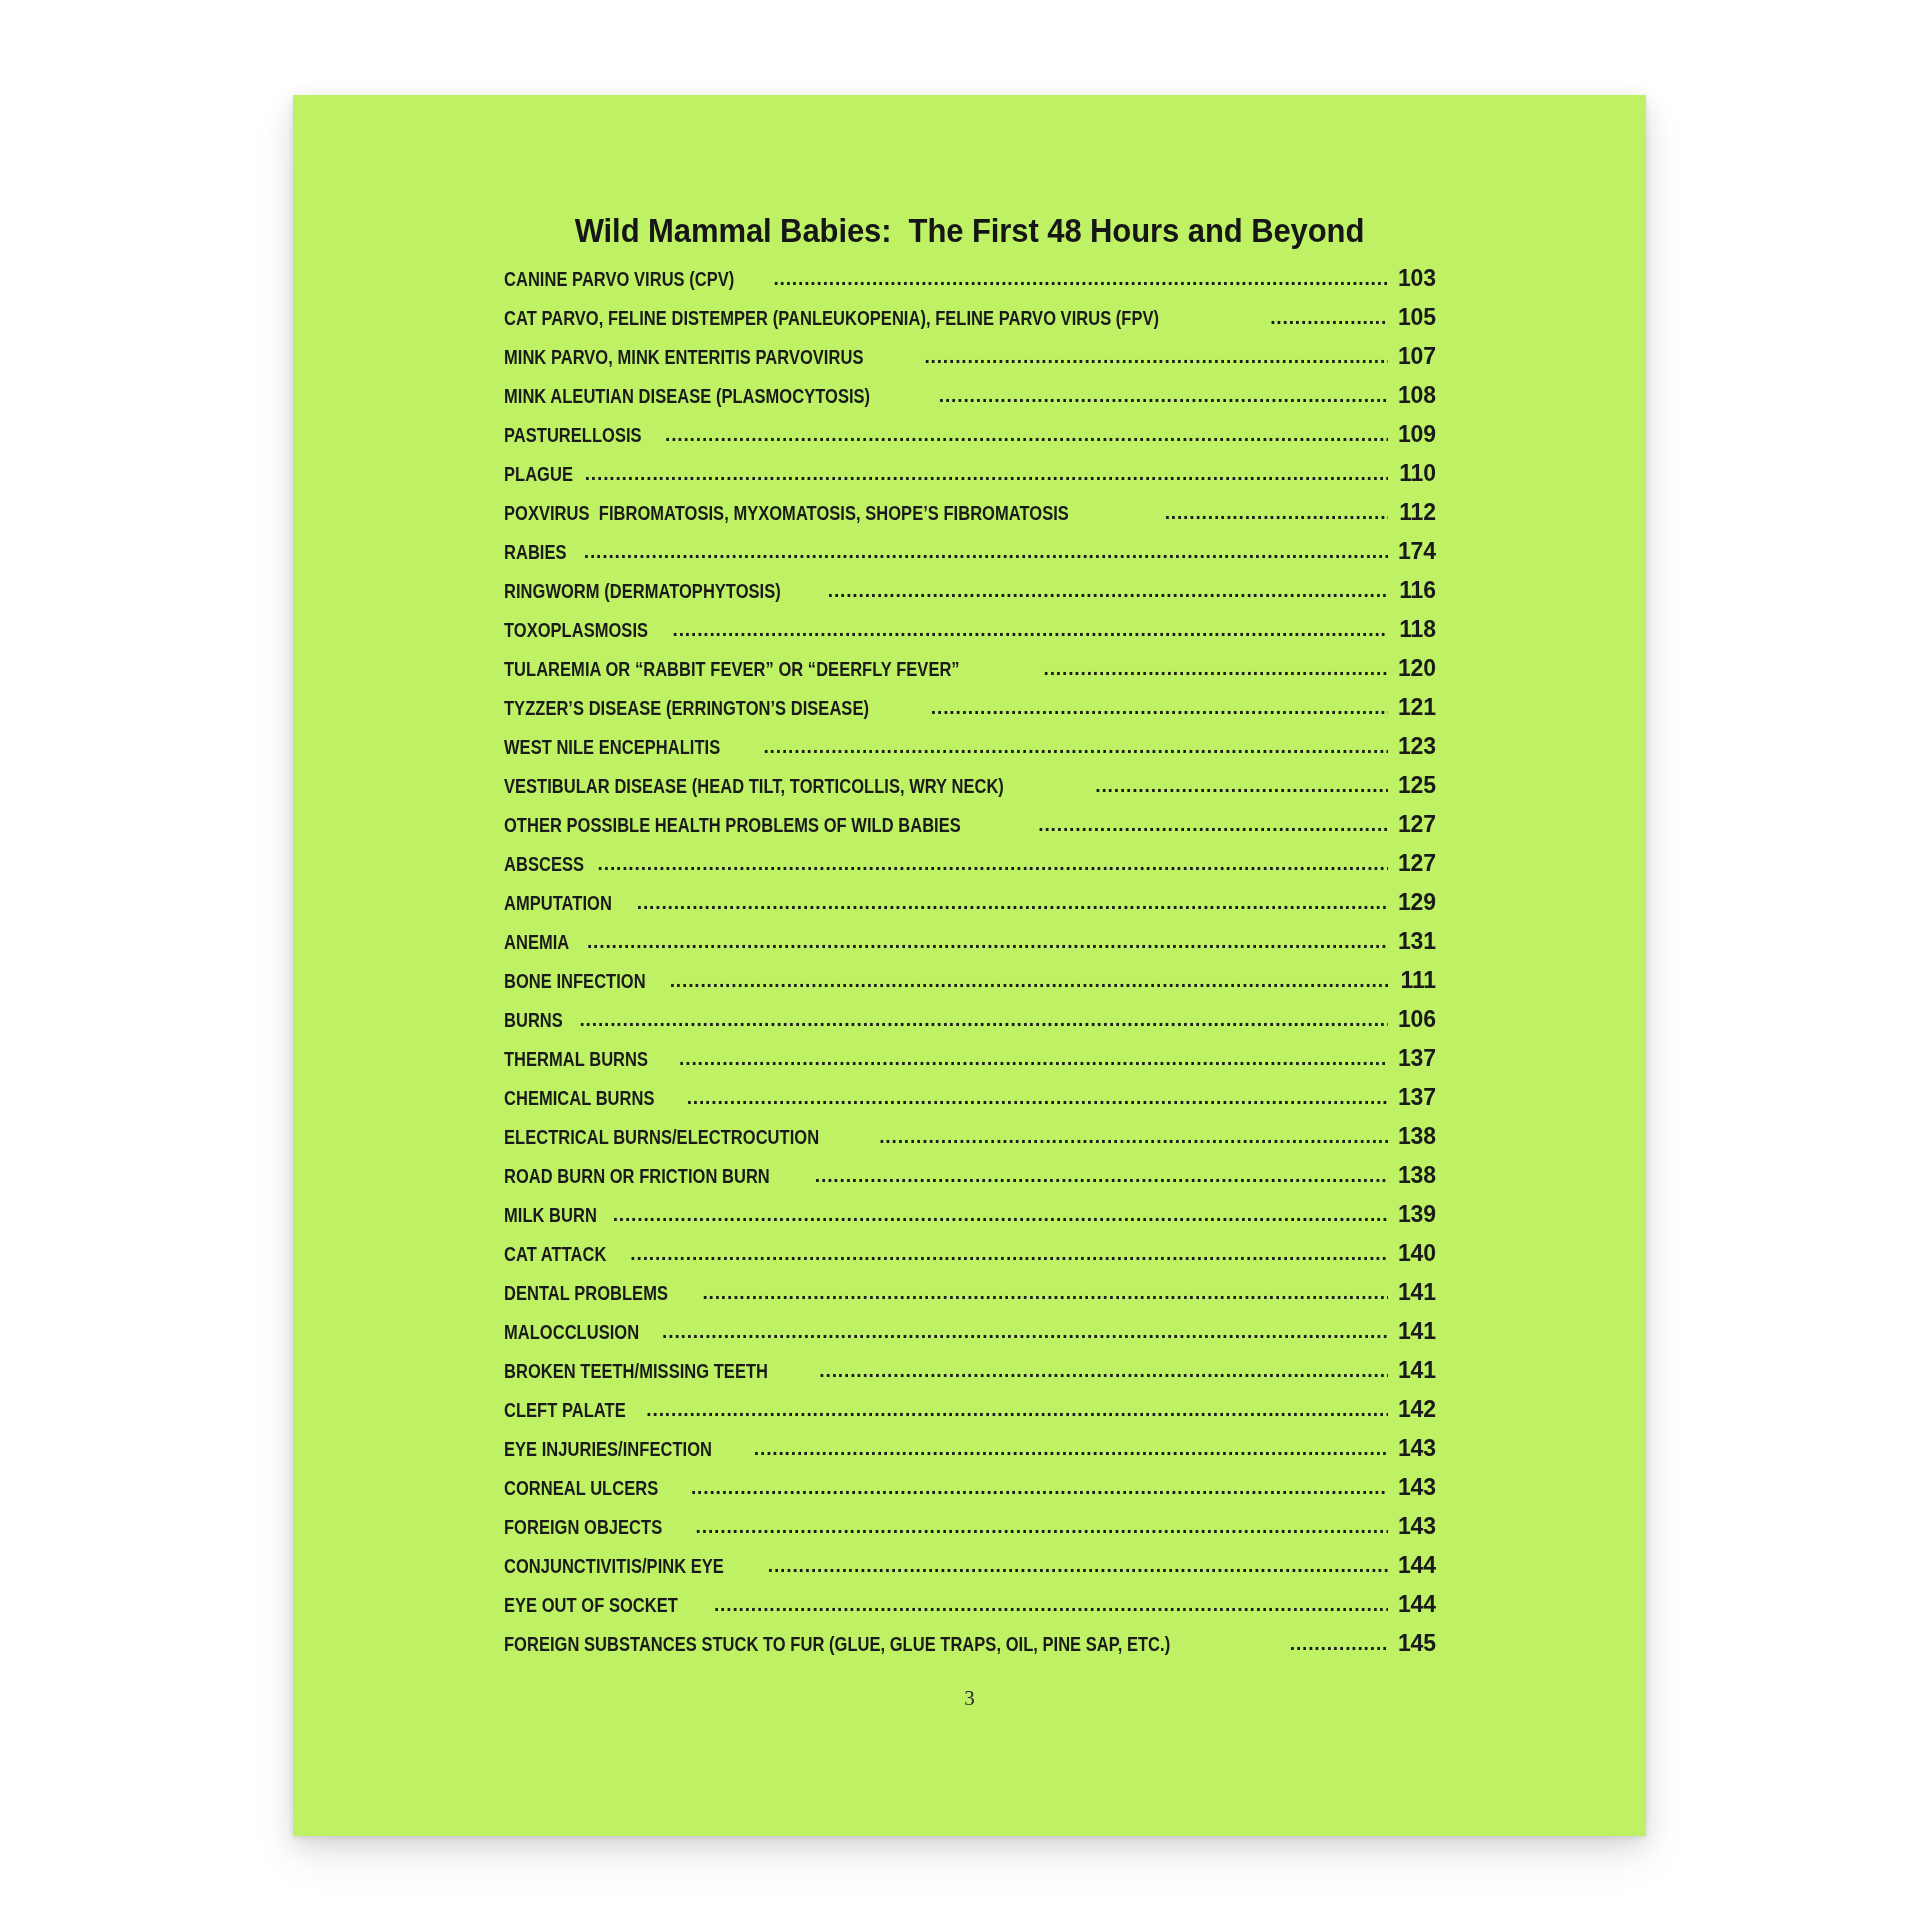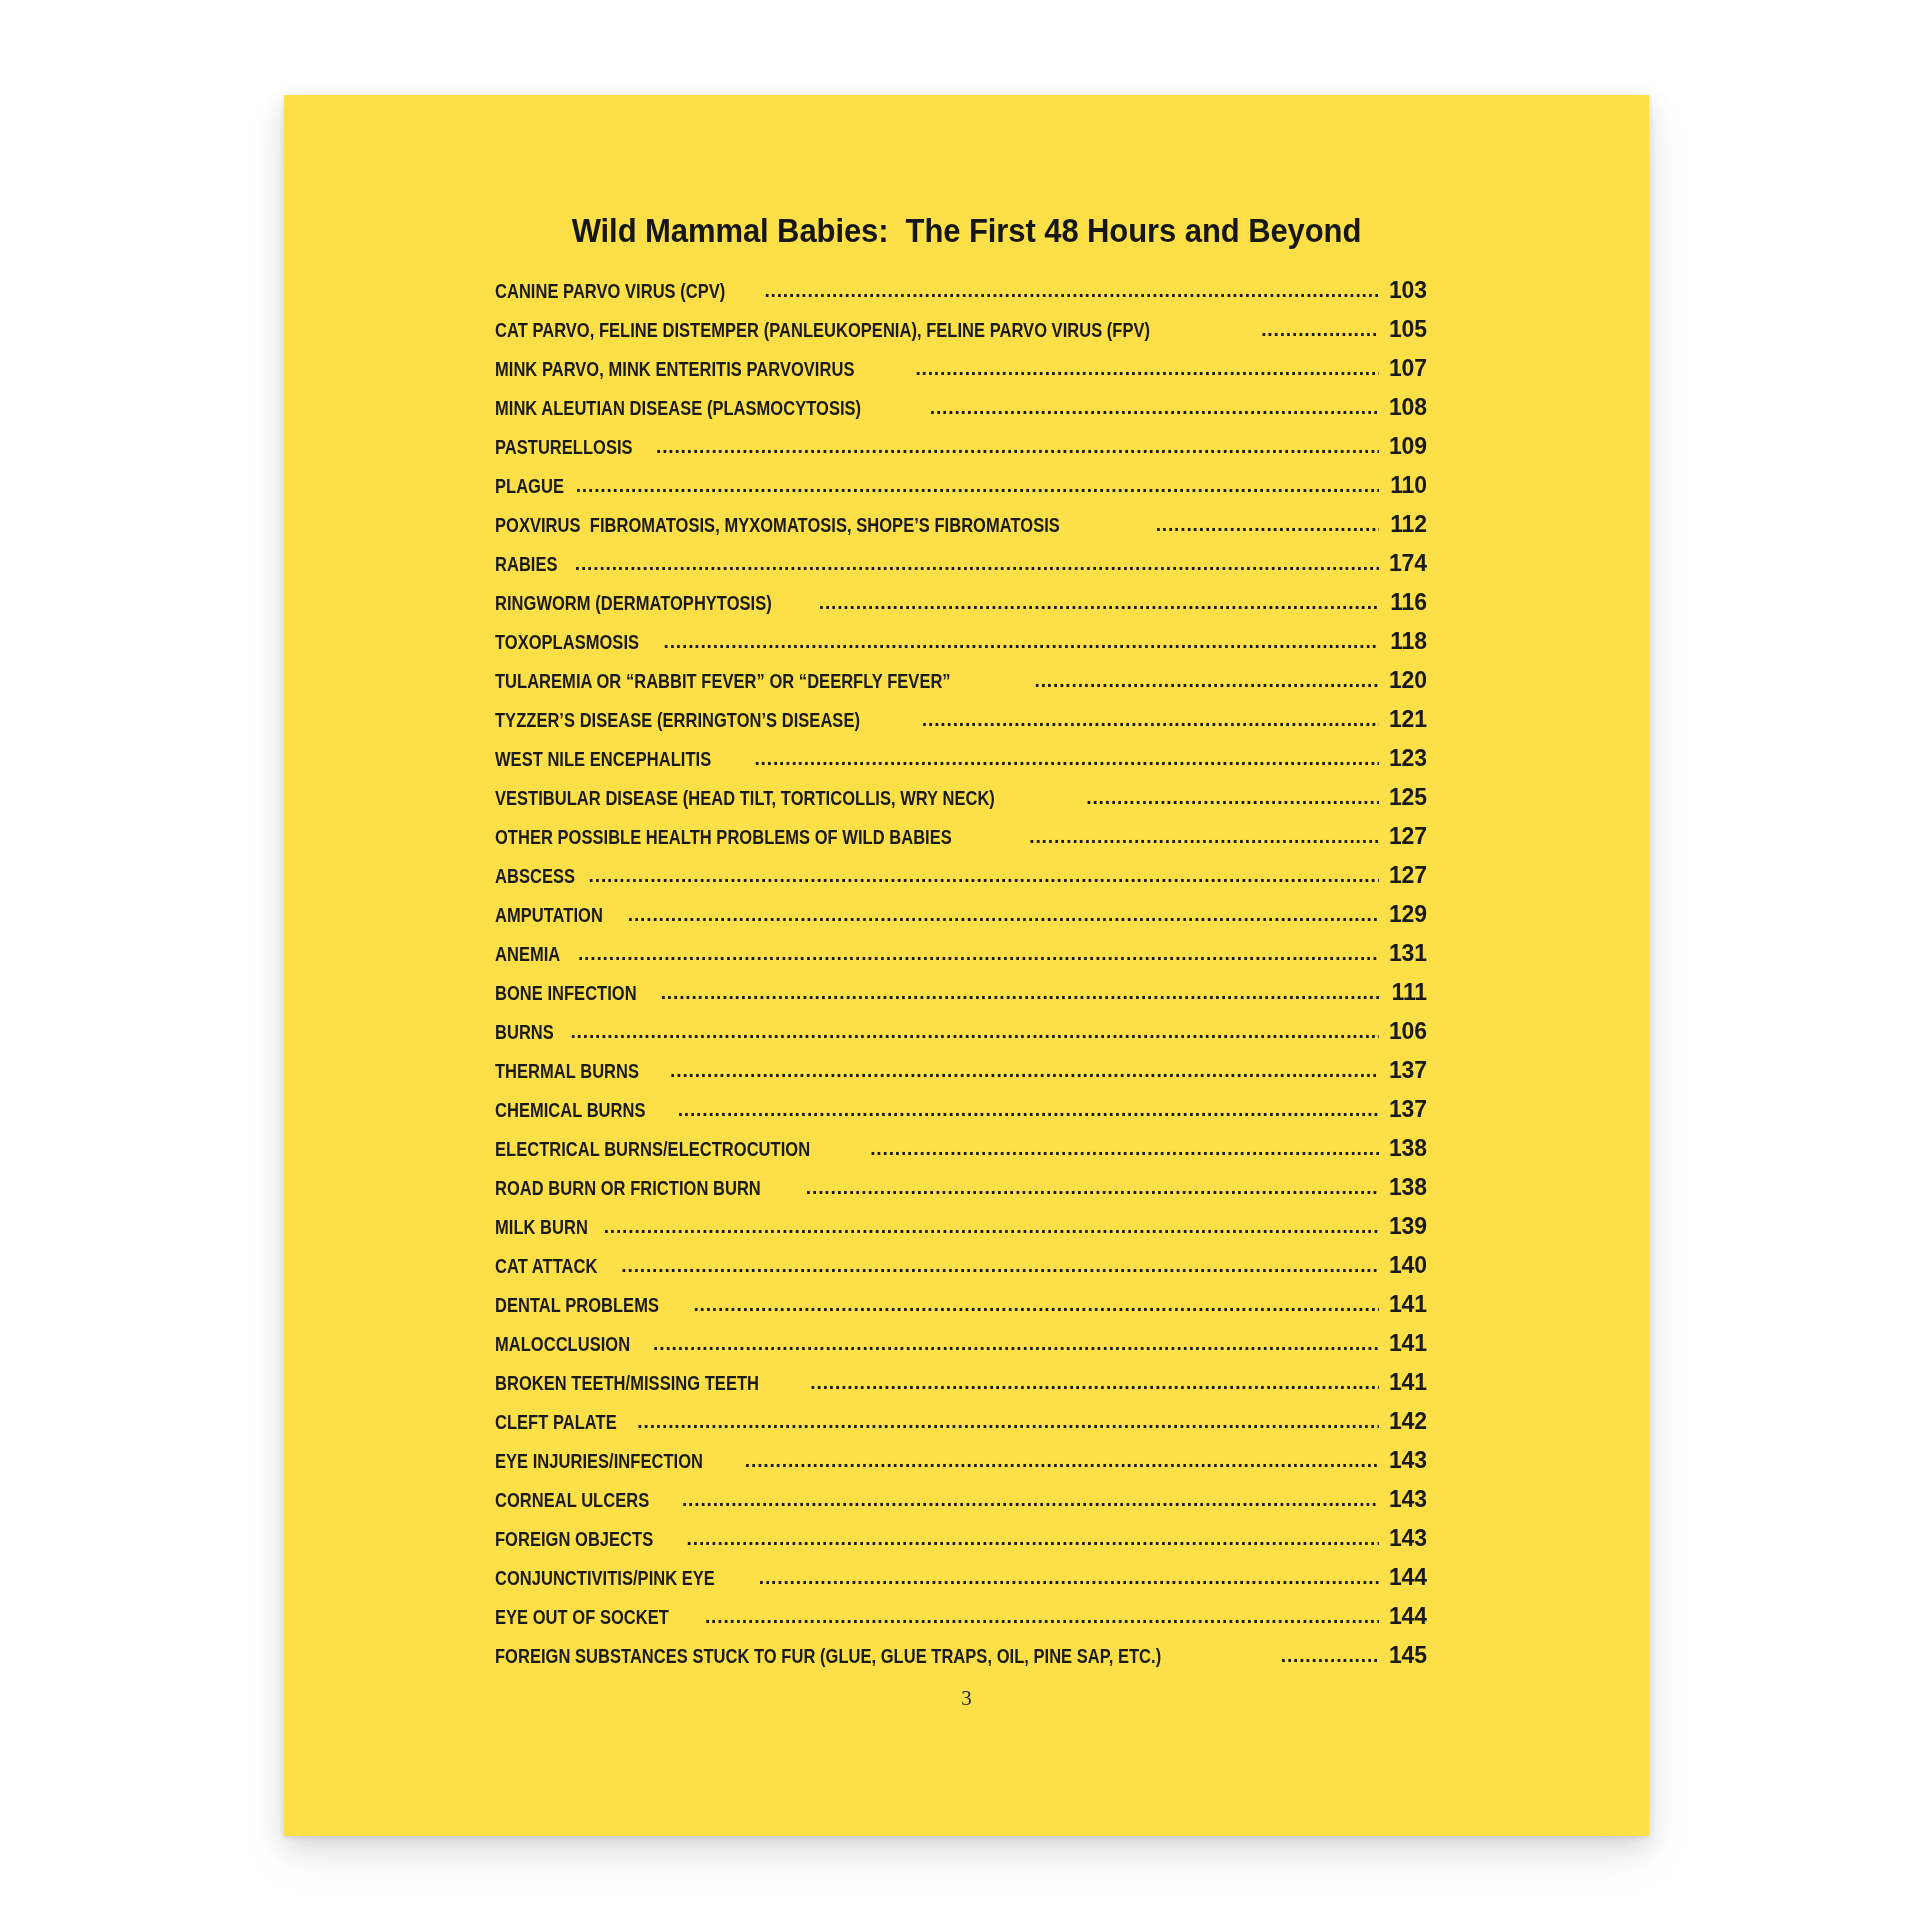--- a/index.html
+++ b/index.html
@@ -23,16 +23,15 @@
   
   #page-sheet {
     position: absolute;
-    left: 284px;
+    left: 293px;
     top: 95px;
     width: 1353px;
     height: 1741px;
-    background: #fde047;
+    background: #bef264;
     box-shadow:
       0 1.9px 5.6px rgba(0,0,0,0.10),
       0 9.4px 24.5px rgba(0,0,0,0.11),
       0 21px 45px rgba(0,0,0,0.07);
-    padding-left: 12px;
   }
 
   

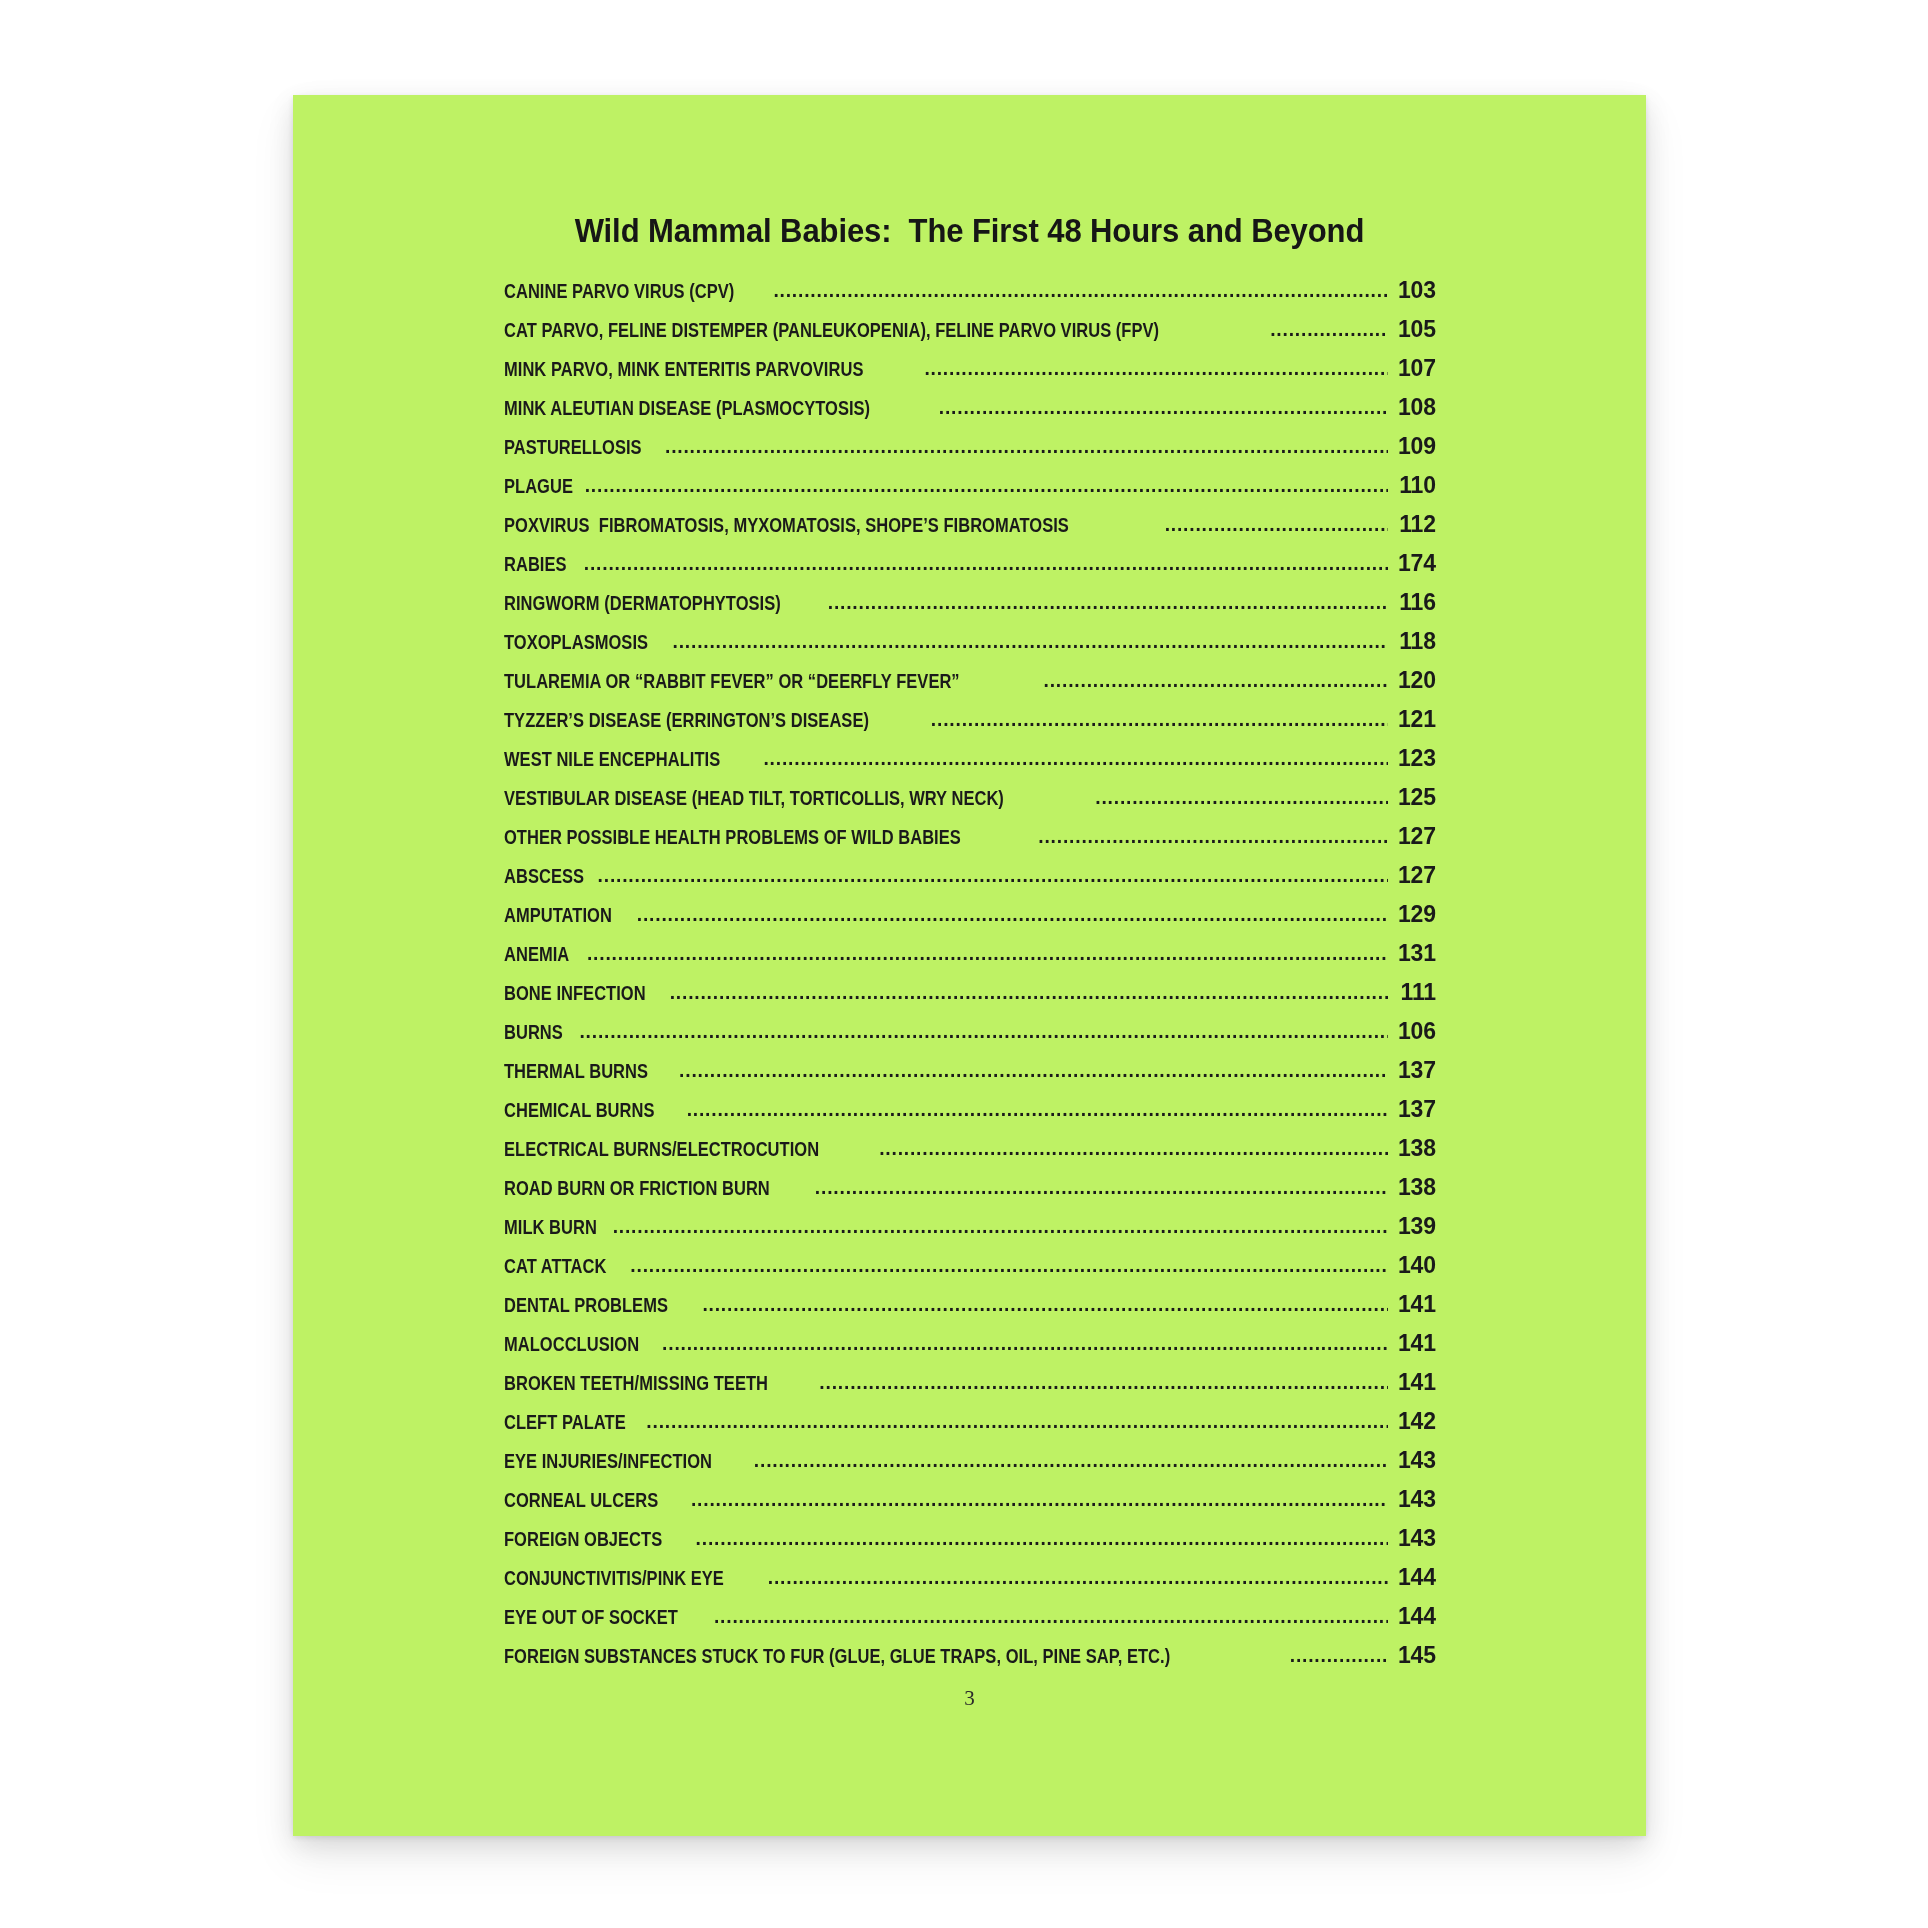--- a/index.html
+++ b/index.html
@@ -58,7 +58,6 @@
     left: 211px;
     top: 170px;
     width: 932px;
-    margin-top: 12px;
   }
 
   .toc-row {

